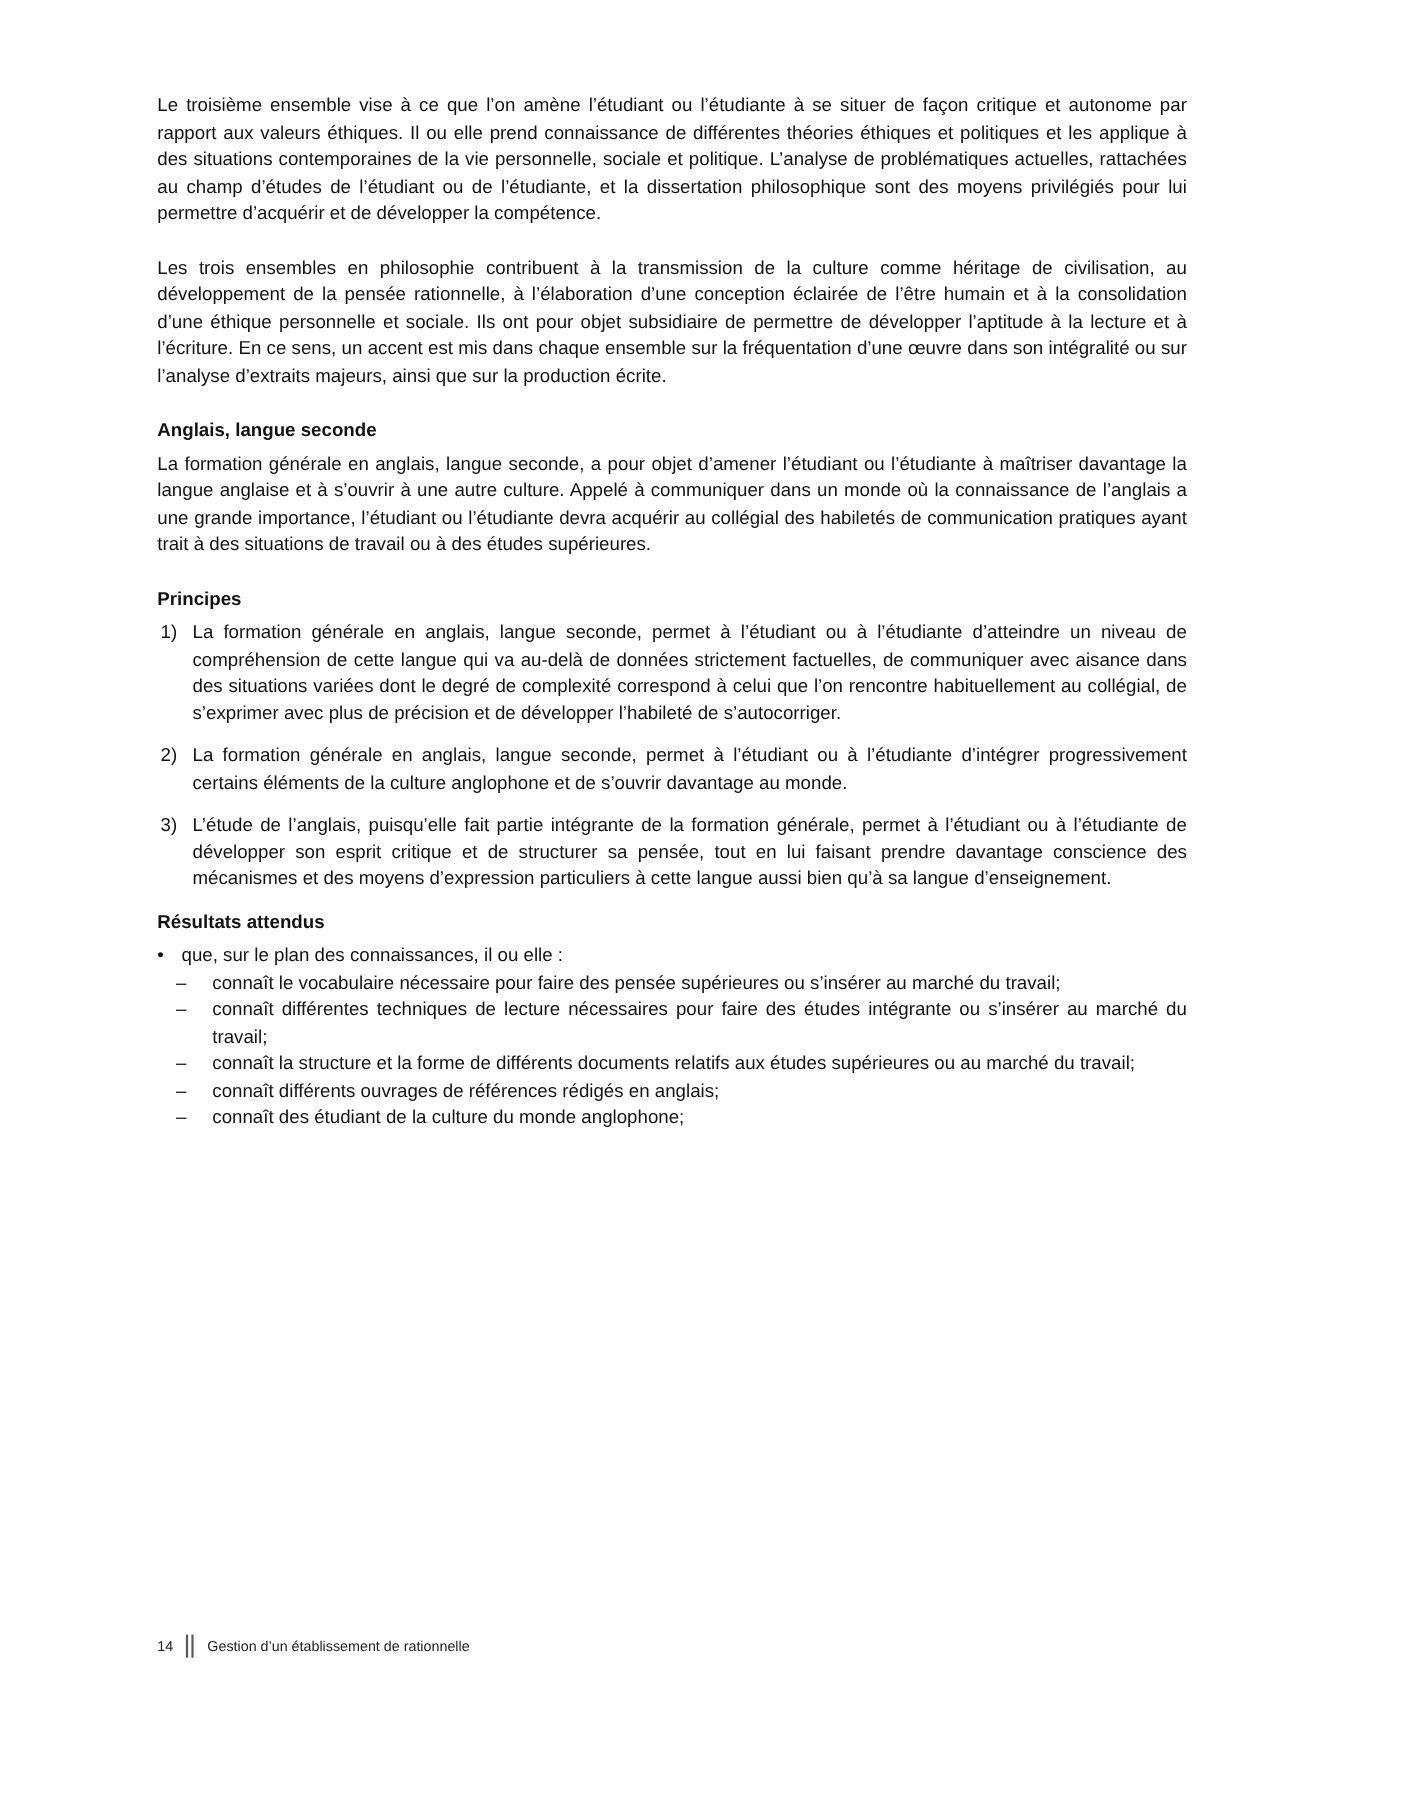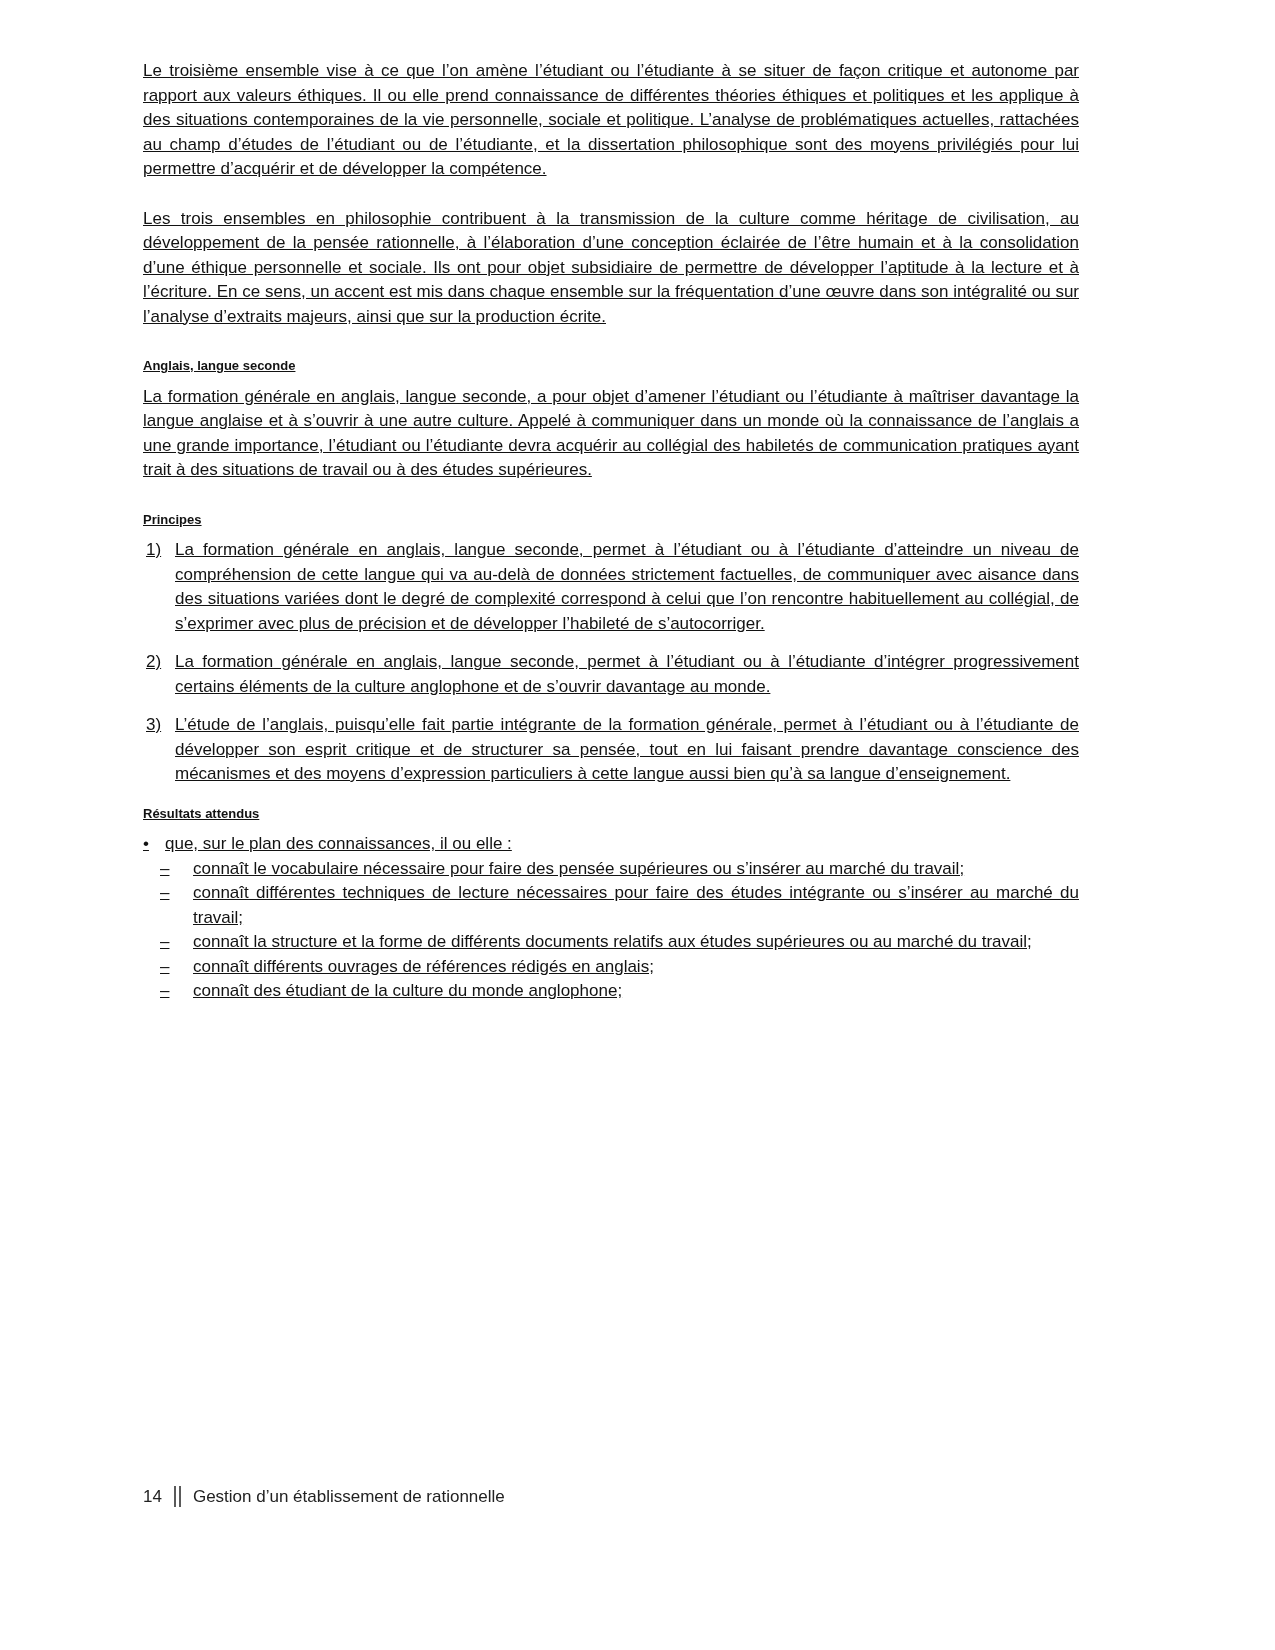--- a/index.html
+++ b/index.html
@@ -17,10 +17,9 @@
     overflow: hidden;
   }
   .content {
-    padding: 59px 196px 0 143px;
+    padding: 84px 196px 0 143px;
     font-size: 17px;
     line-height: 24.5px;
-    text-decoration: underline;
   }
   p.body-para {
     margin: 0 0 25px 0;

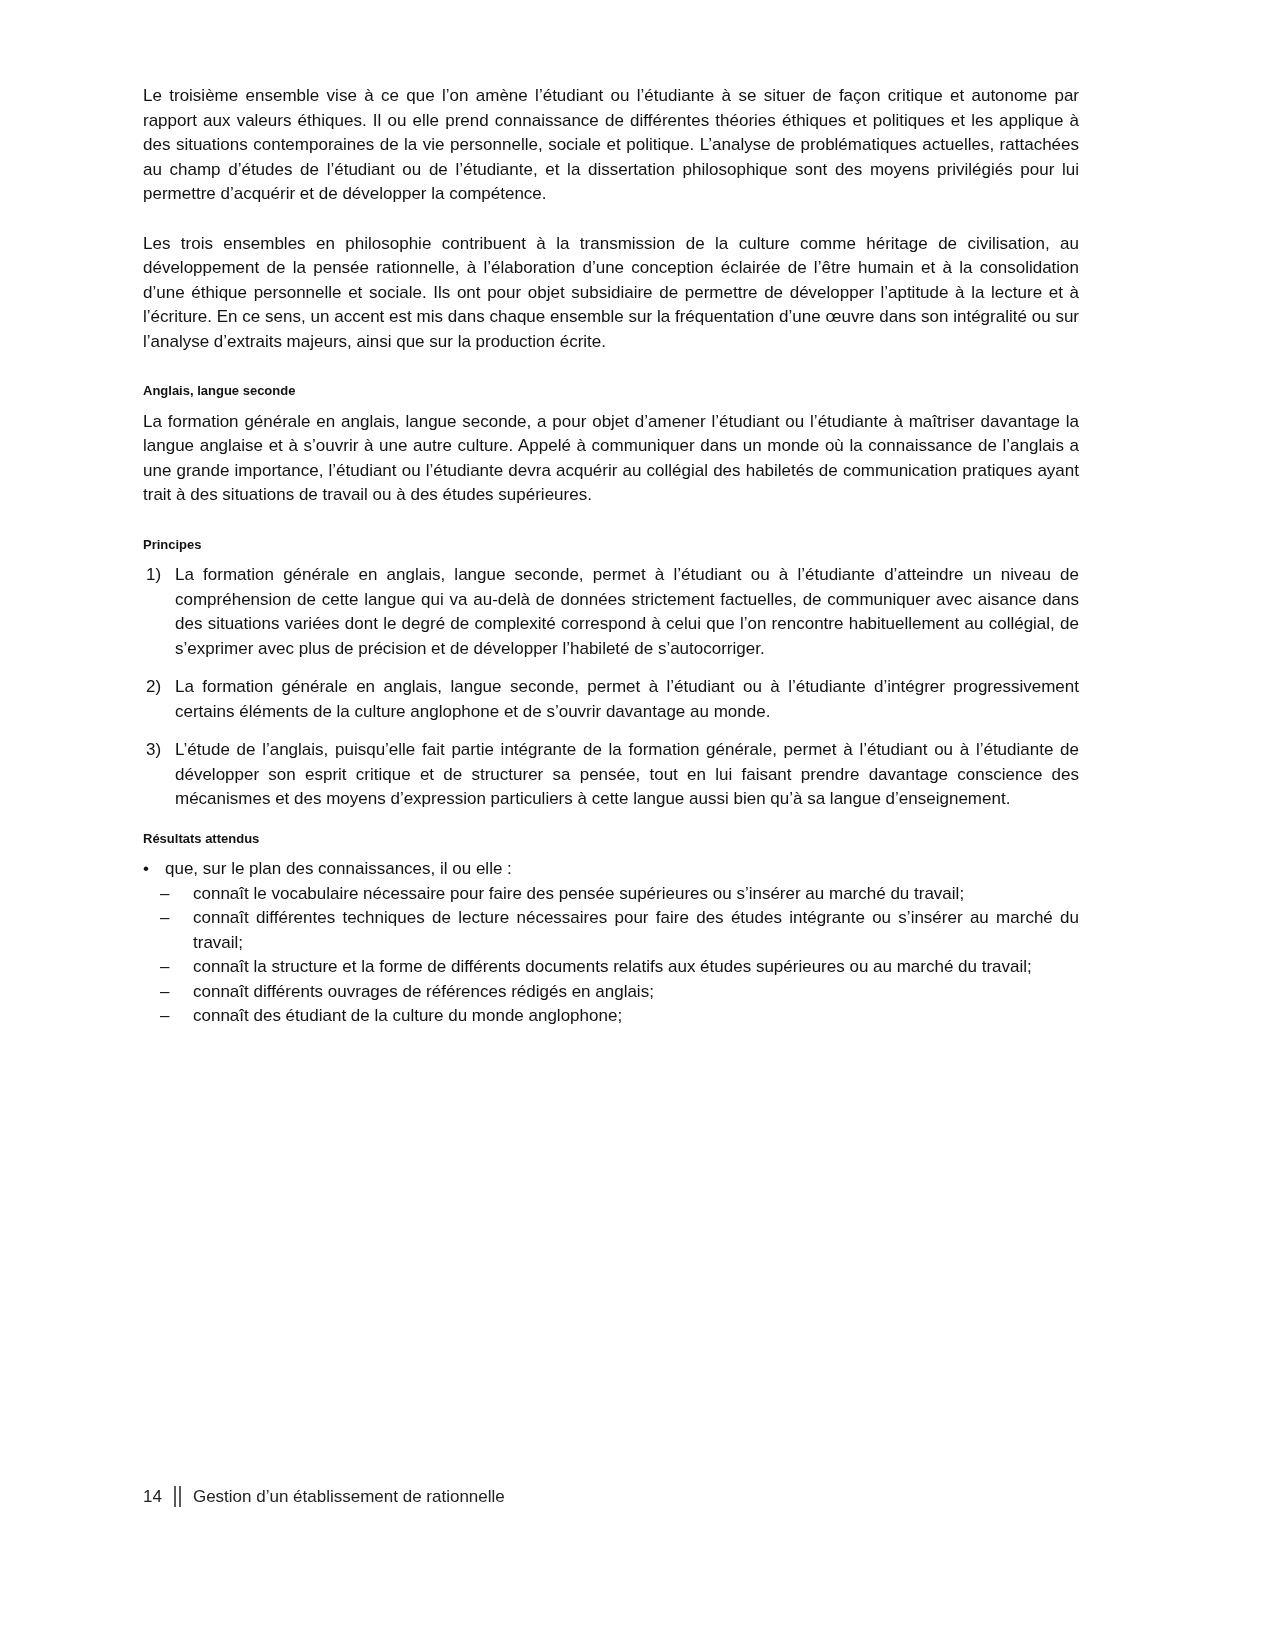--- a/index.html
+++ b/index.html
@@ -26,7 +26,7 @@
     text-align: justify;
   }
   h3.section-heading {
-    font-size: 13px;
+    font-size: 17px;
     line-height: 24.5px;
     font-weight: bold;
     margin: 15px 0 6px 0;

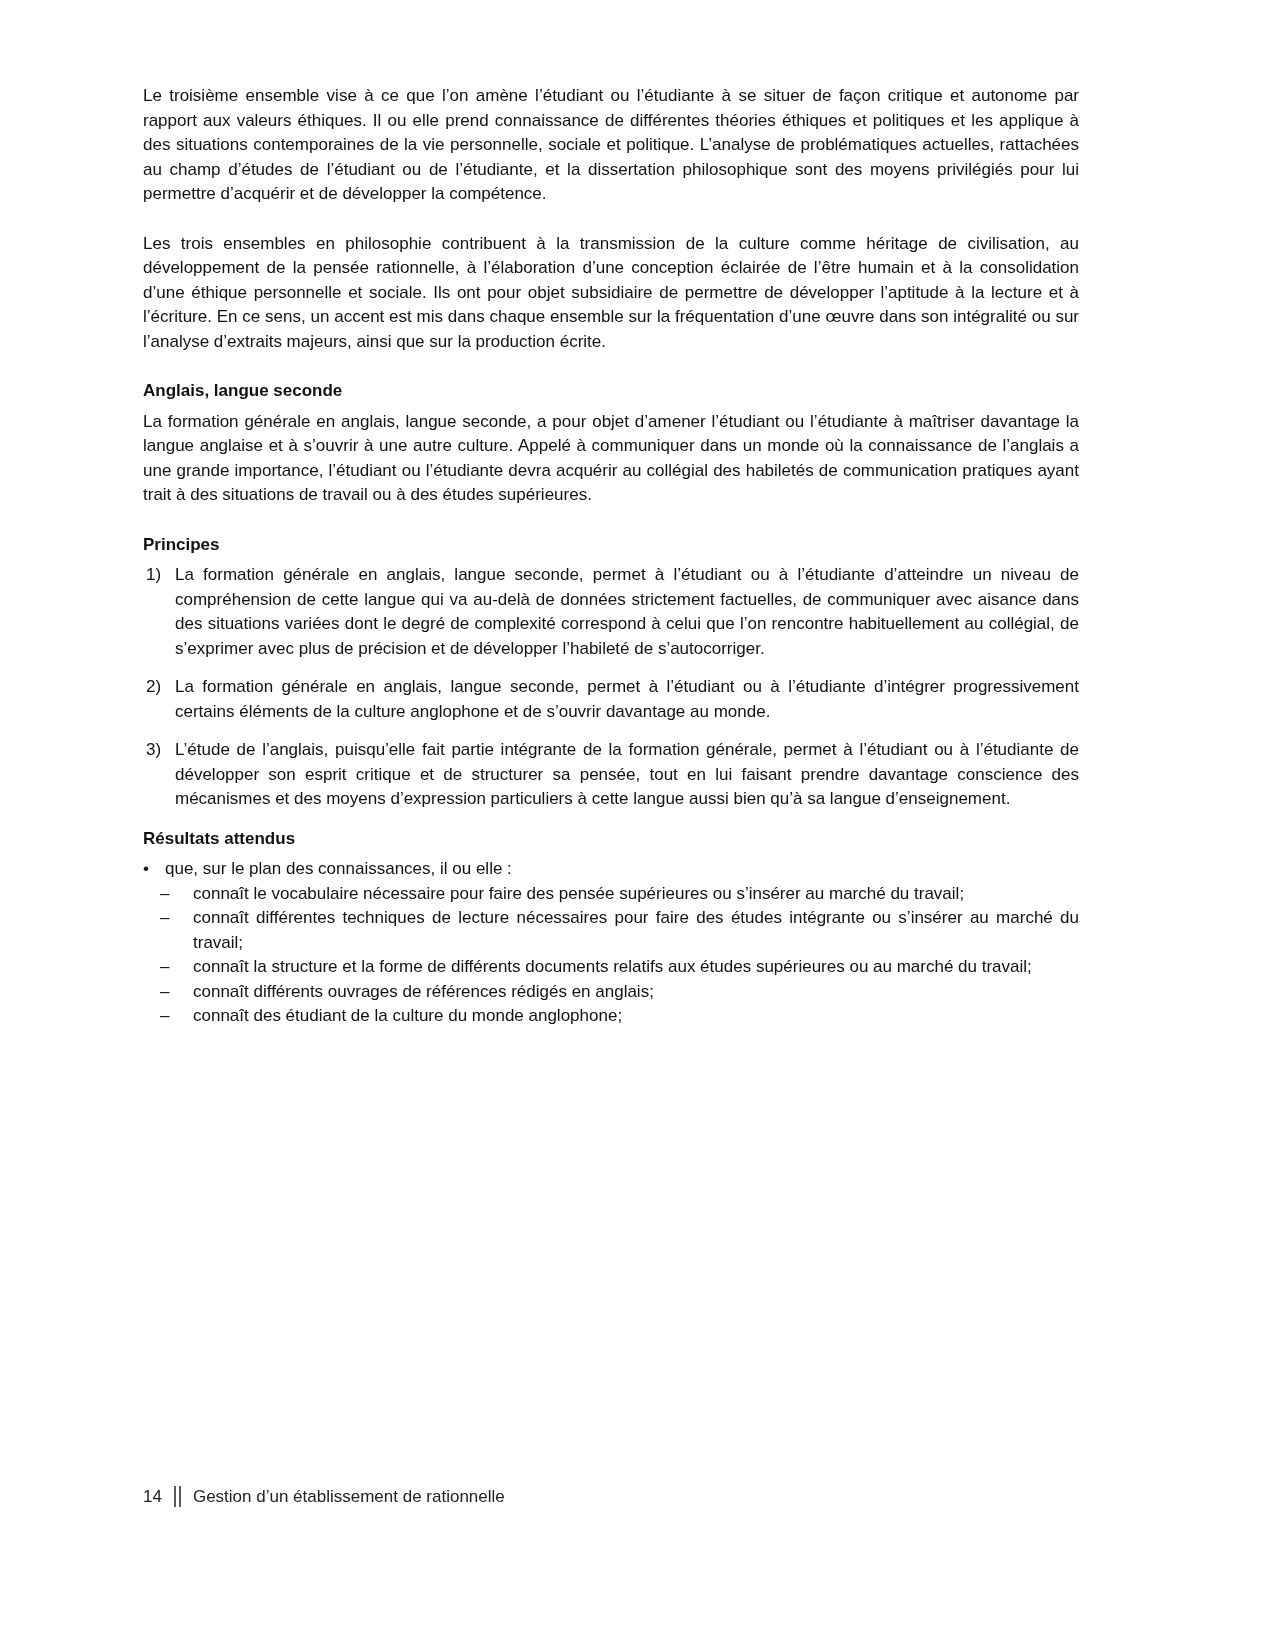--- a/index.html
+++ b/index.html
@@ -75,7 +75,7 @@
     top: 1486px;
     display: flex;
     align-items: center;
-    font-size: 17px;
+    font-size: 13px;
     line-height: 20px;
     color: #222222;
   }

